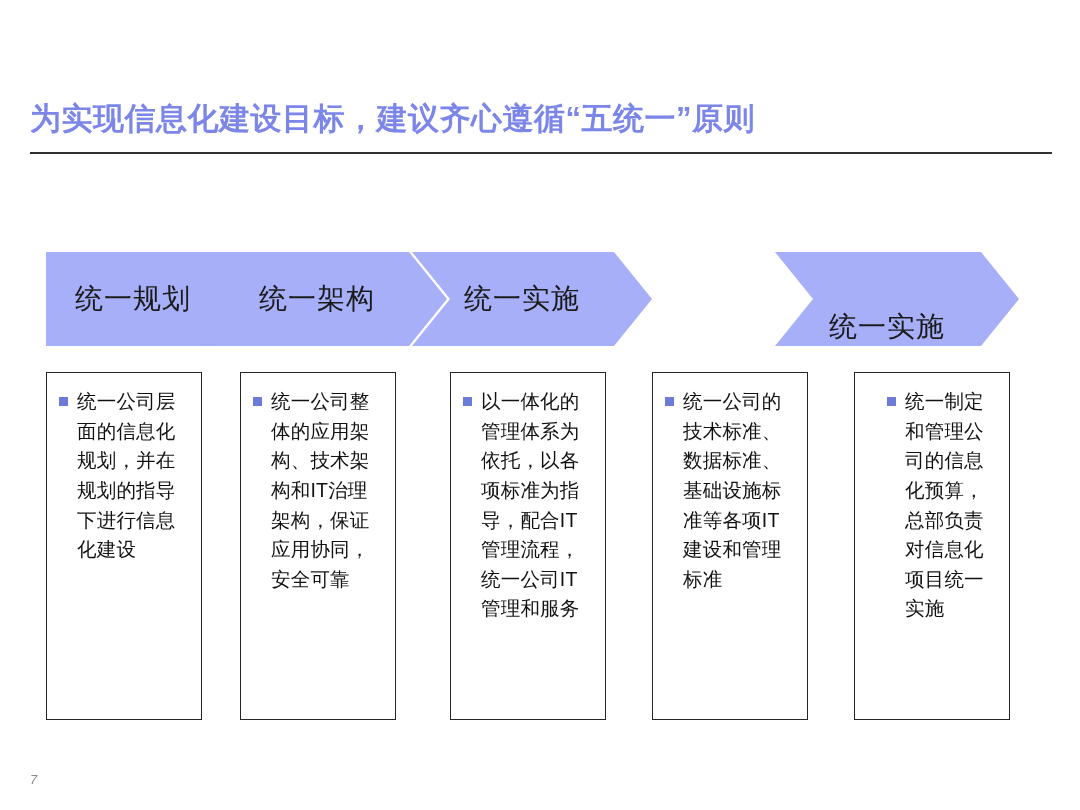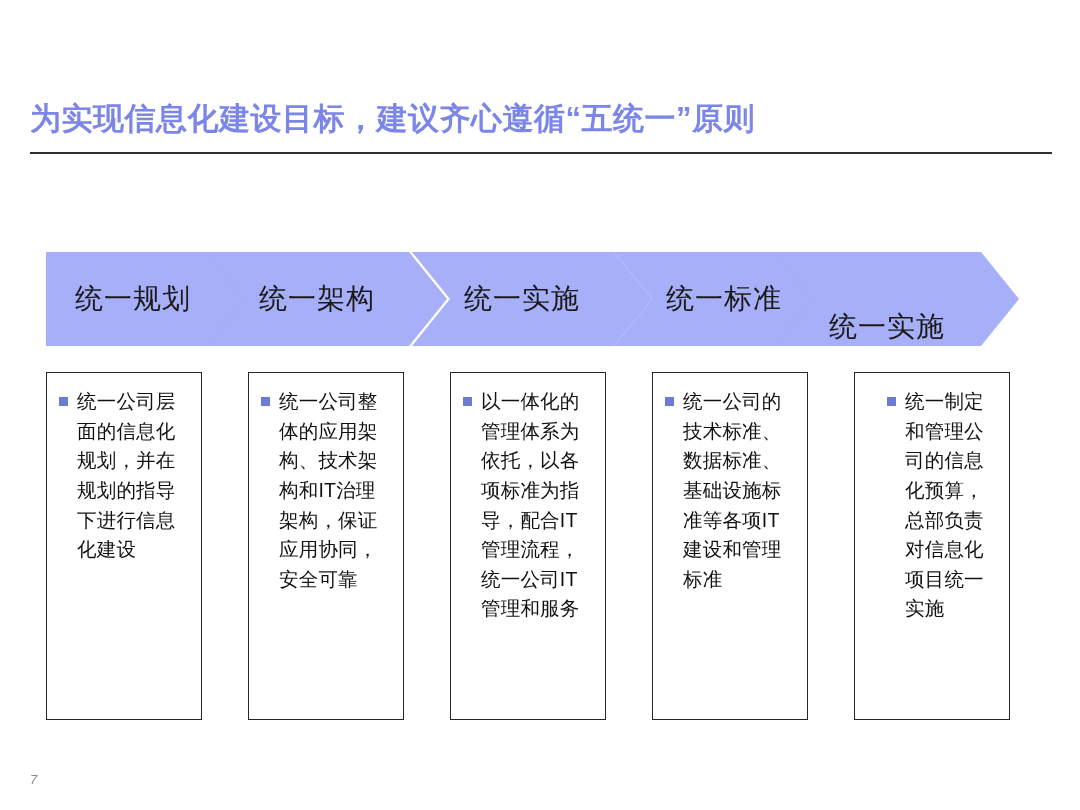--- a/index.html
+++ b/index.html
@@ -147,9 +147,6 @@
       <span class="chevron-label">统一实施</span>
     </div>
 
-    <div class="chevron mid" style="left:568px; width:240px;">
-      <span class="chevron-label">统一标准</span>
-    </div>
 
     <div class="chevron mid" style="left:729px; width:244px;align-items:flex-end;">
       <span class="chevron-label">统一实施</span>

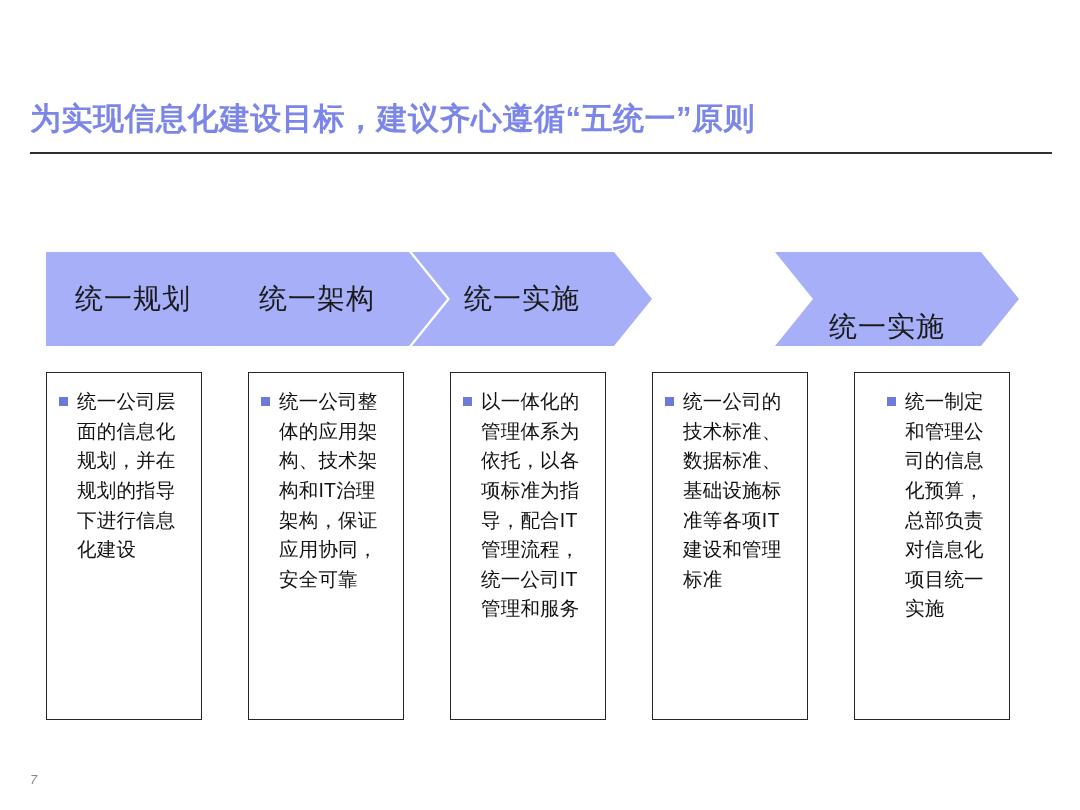--- a/index.html
+++ b/index.html
@@ -163,7 +163,7 @@
       </div>
     </div>
 
-    <div class="info-box" style="left:248px; width:156px;">
+    <div class="info-box" style="left:240px; width:156px;">
       <div class="box-inner">
         <span class="bullet-square"></span>
         <span class="box-text">统一公司整体的应用架构、技术架构和IT治理架构，保证应用协同，安全可靠</span>

